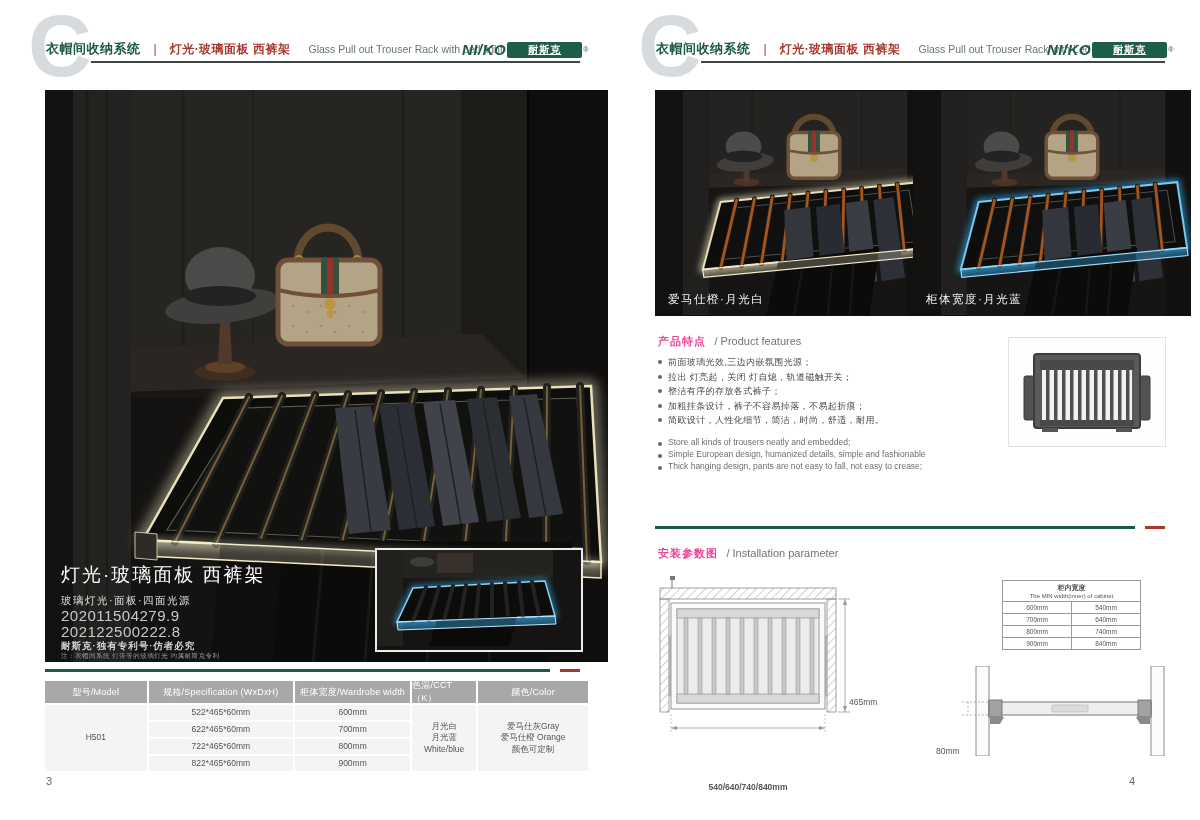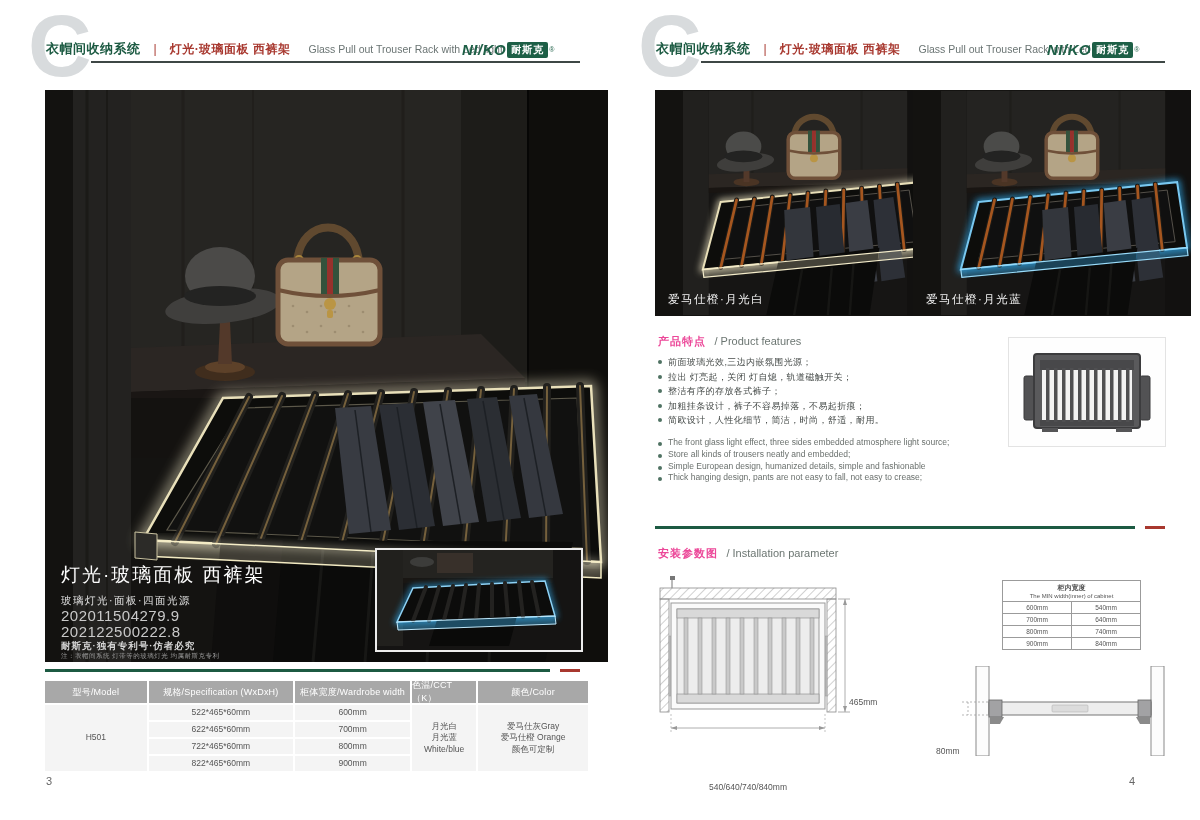--- a/index.html
+++ b/index.html
@@ -19,7 +19,7 @@
   .logo{position:absolute;top:41px;display:flex;align-items:center;gap:1px;z-index:3;text-align:center;}
   .logo .lt{font-size:15px;font-weight:bold;color:#1d5f46;letter-spacing:.5px;font-style:italic;}
   .logo .badge{background:#1d5f46;color:#fff;font-size:10px;font-weight:bold;
-               padding:1px 4px;border-radius:2px;letter-spacing:1px;}
+               padding:1px 21px;border-radius:2px;letter-spacing:1px;text-decoration:underline;}
   .logo .reg{font-size:7px;color:#1d5f46;vertical-align:top;}
 
   

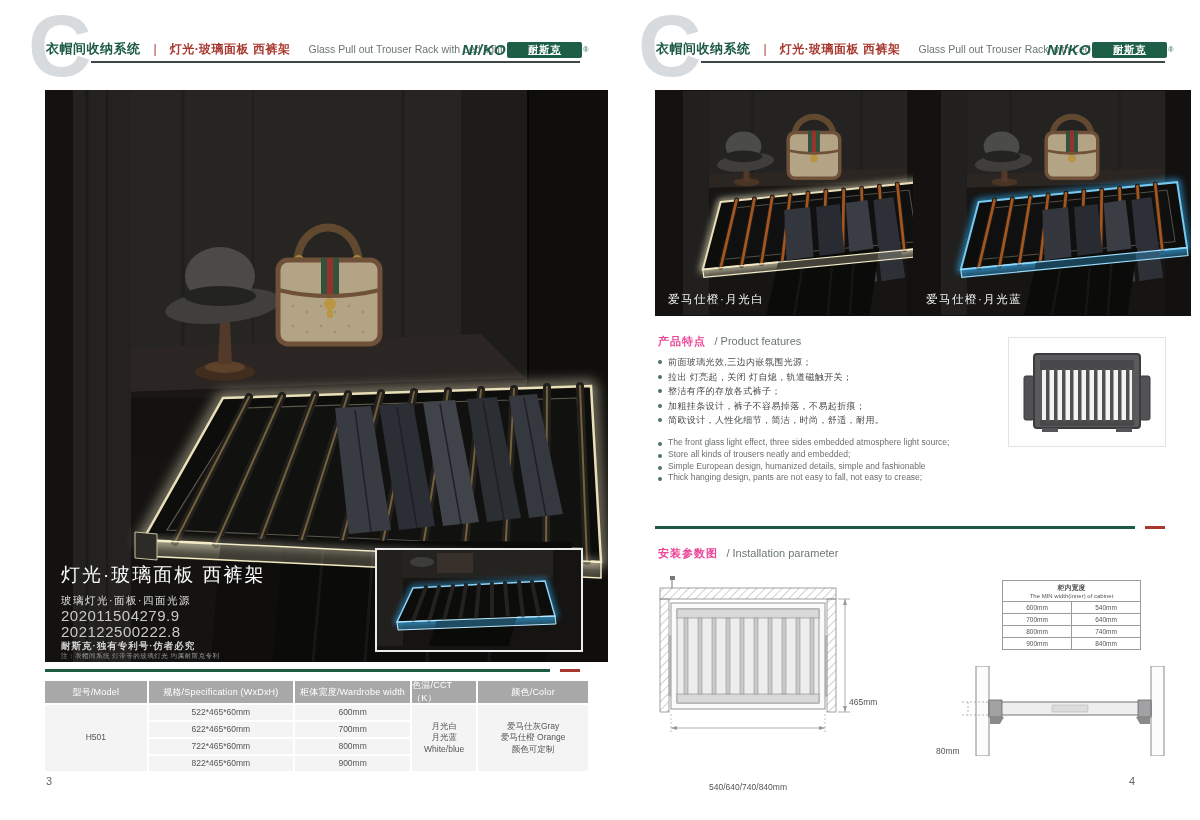--- a/index.html
+++ b/index.html
@@ -477,7 +477,7 @@
     </g>
     <polygon points="20,180 248,158 249,166 21,188" fill="rgba(58,172,234,0.35)" stroke="#9adcfa" stroke-width="1.2"></polygon>
   </svg>
-  <div class="caption">爱马仕橙·月光蓝</div>
+  <div class="caption">柜体宽度·月光蓝</div>
 </div>
 
 <div class="sec-title" style="left:658px;top:331px;">

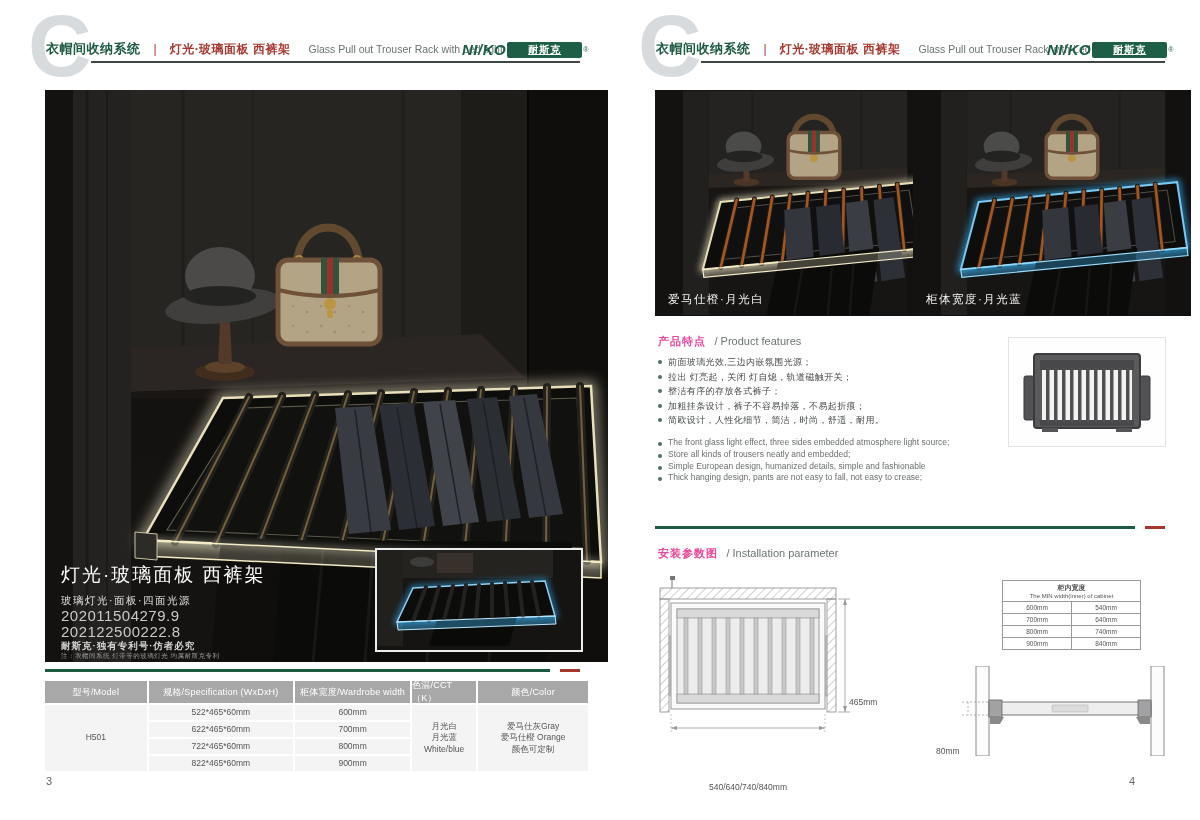--- a/index.html
+++ b/index.html
@@ -509,10 +509,6 @@
 <ul class="feat feat-en">
   <li>
       <span class="dot"></span>
-      <span>The front glass light effect, three sides embedded atmosphere light source;</span>
-    </li>
-  <li>
-      <span class="dot"></span>
       <span>Store all kinds of trousers neatly and embedded;</span>
     </li>
   <li>

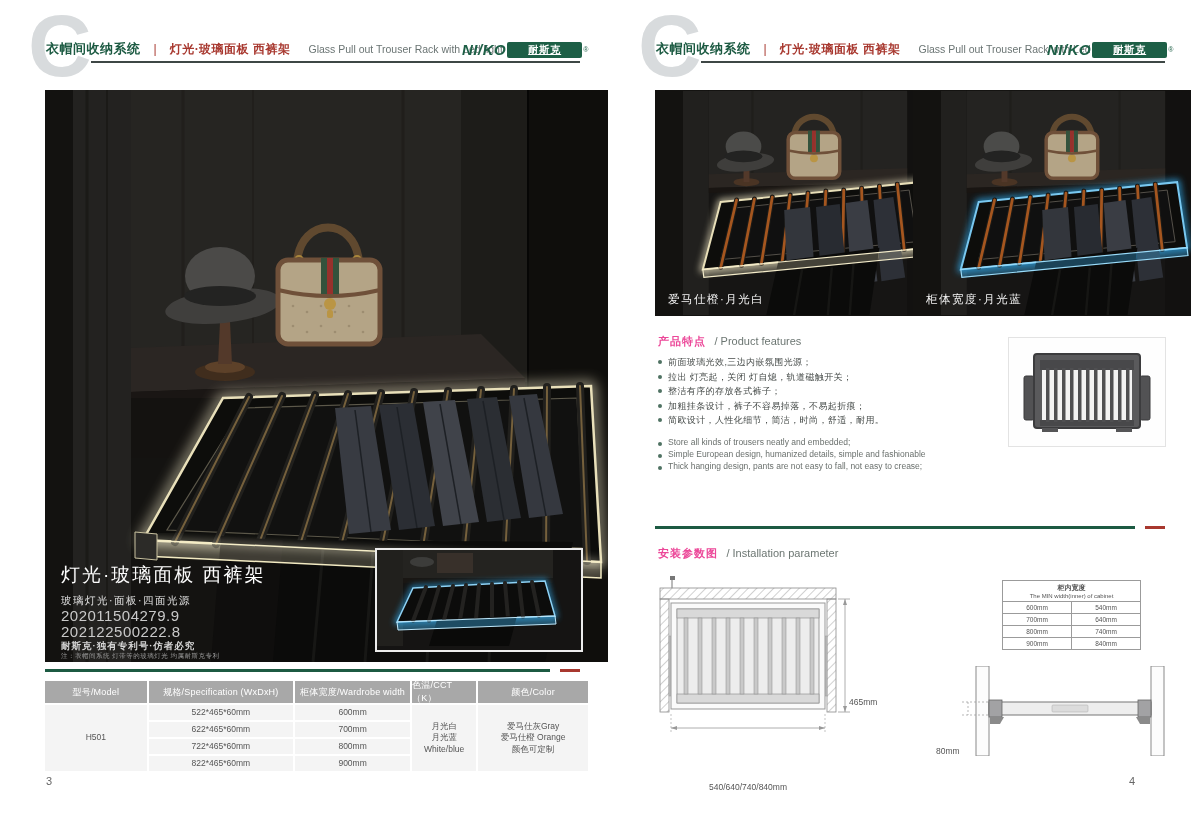--- a/index.html
+++ b/index.html
@@ -603,7 +603,7 @@
   </svg>
 </div>
 <div class="dim-label" style="left:849px;top:651px;">465mm</div>
-<div class="dim-label" style="left:663px;top:736px;width:170px;text-align:center;">540/640/740/840mm</div>
+<div class="dim-label" style="left:663px;top:736px;width:170px;text-align:center;font-weight:bold;">540/640/740/840mm</div>
 
 <table class="mini-table">
   <tbody>

